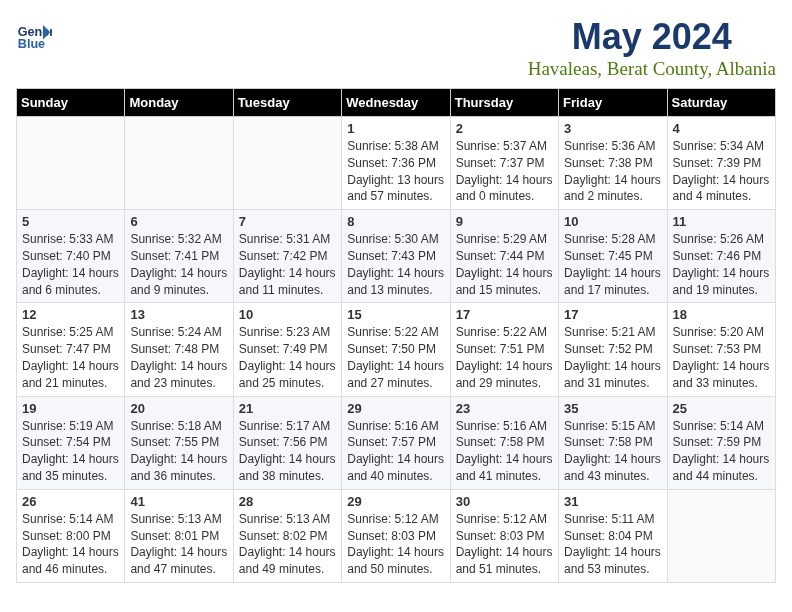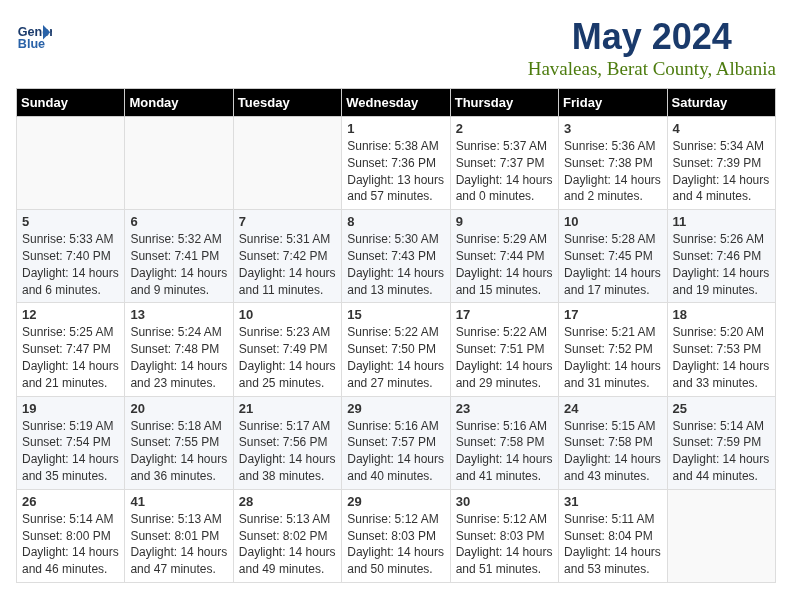--- a/index.html
+++ b/index.html
@@ -214,7 +214,7 @@
           <div class="day-info">Sunrise: 5:16 AM<br>Sunset: 7:58 PM<br>Daylight: 14 hours<br>and 41 minutes.</div>
         </td>
         <td>
-          <span class="day-num">24</span>
+          <span class="day-num">35</span>
           <div class="day-info">Sunrise: 5:15 AM<br>Sunset: 7:58 PM<br>Daylight: 14 hours<br>and 43 minutes.</div>
         </td>
         <td>

